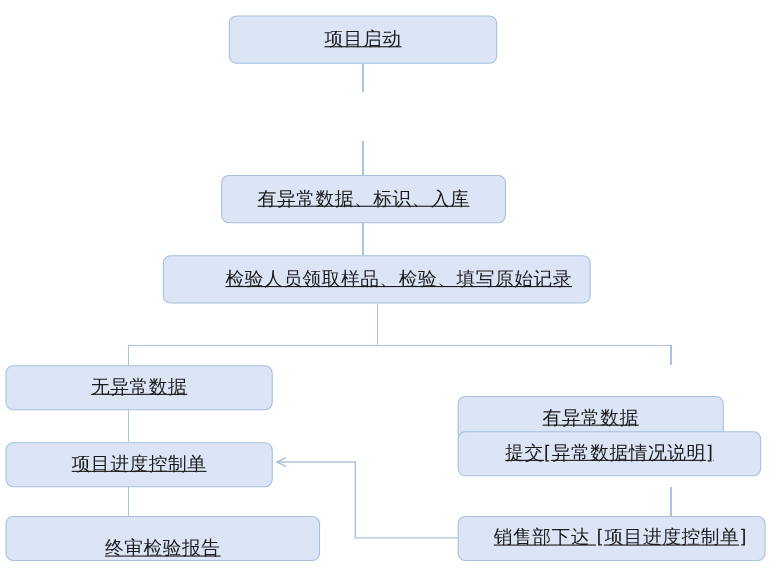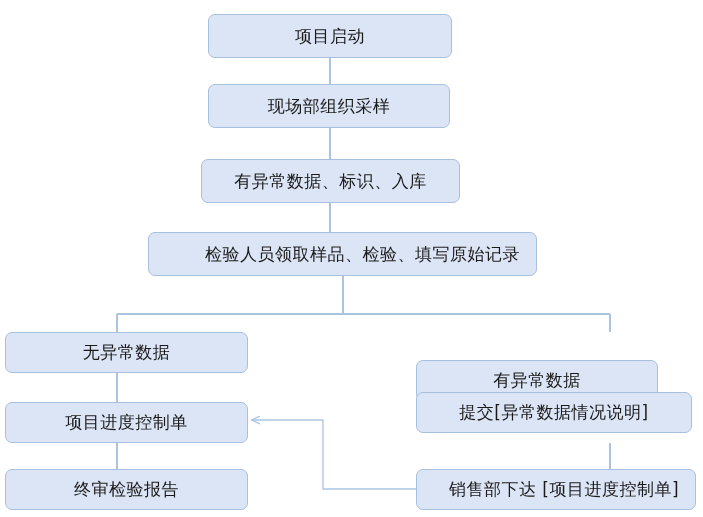--- a/index.html
+++ b/index.html
@@ -43,6 +43,7 @@
   }
   .node-label {
     display: block;
+    text-decoration: underline;
   }
 </style>
 </head>

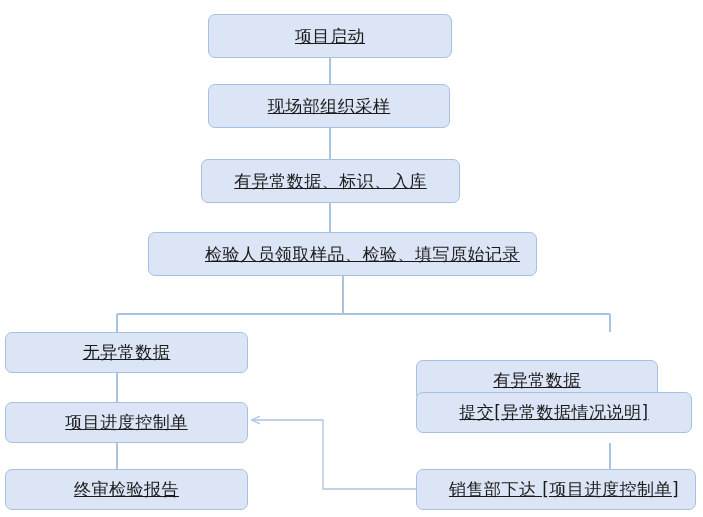--- a/index.html
+++ b/index.html
@@ -90,9 +90,6 @@
     <span class="node-label">项目启动</span>
   </div>
 
-  <div class="node" style="left:208px;top:84px;width:242px;height:44px;">
-    <span class="node-label">现场部组织采样</span>
-  </div>
 
   <div class="node" style="left:201px;top:159px;width:259px;height:44px;">
     <span class="node-label">有异常数据、标识、入库</span>

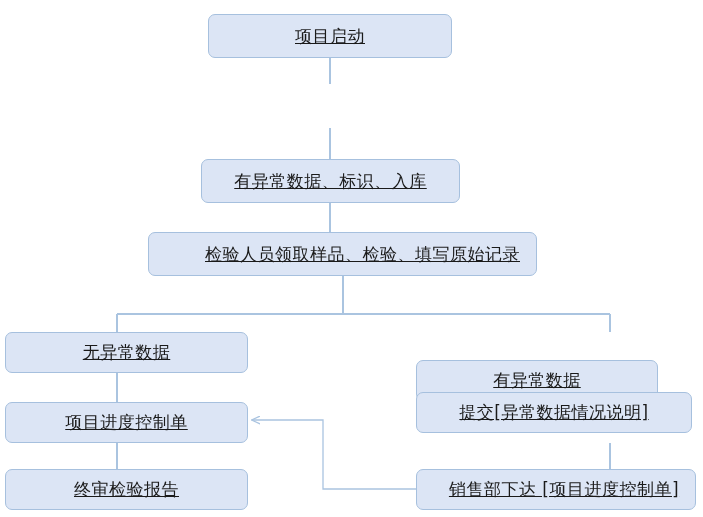--- a/index.html
+++ b/index.html
@@ -115,7 +115,7 @@
     <span class="node-label">提交[异常数据情况说明]</span>
   </div>
 
-  <div class="node" style="left:5px;top:469px;width:243px;height:41px;">
+  <div class="node" style="left:5px;top:469px;width:286px;height:41px;align-items:flex-end;">
     <span class="node-label">终审检验报告</span>
   </div>
 

